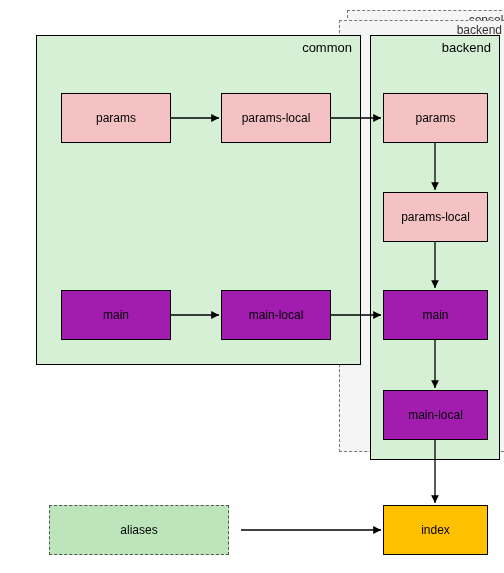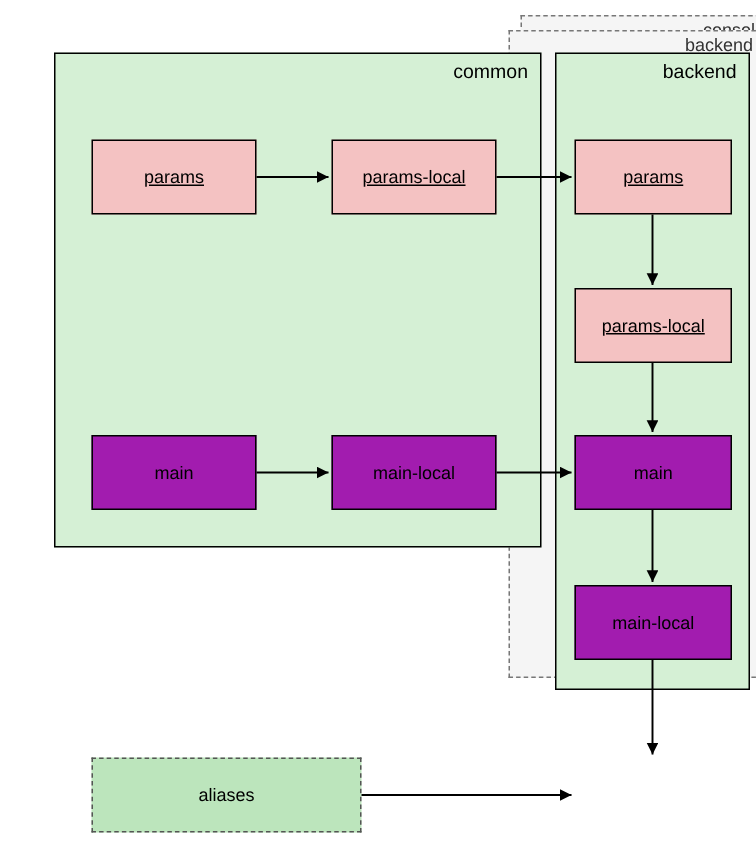--- a/index.html
+++ b/index.html
@@ -49,7 +49,7 @@
     border: 1px solid #000;
     box-sizing: border-box;
   }
-  .pink { background: #f4c2c2; text-decoration: underline; }
+  .pink { background: #f4c2c2; }
   .blue { background: #a21caf; }
   .green-dashed {
     background: #bce5bc;

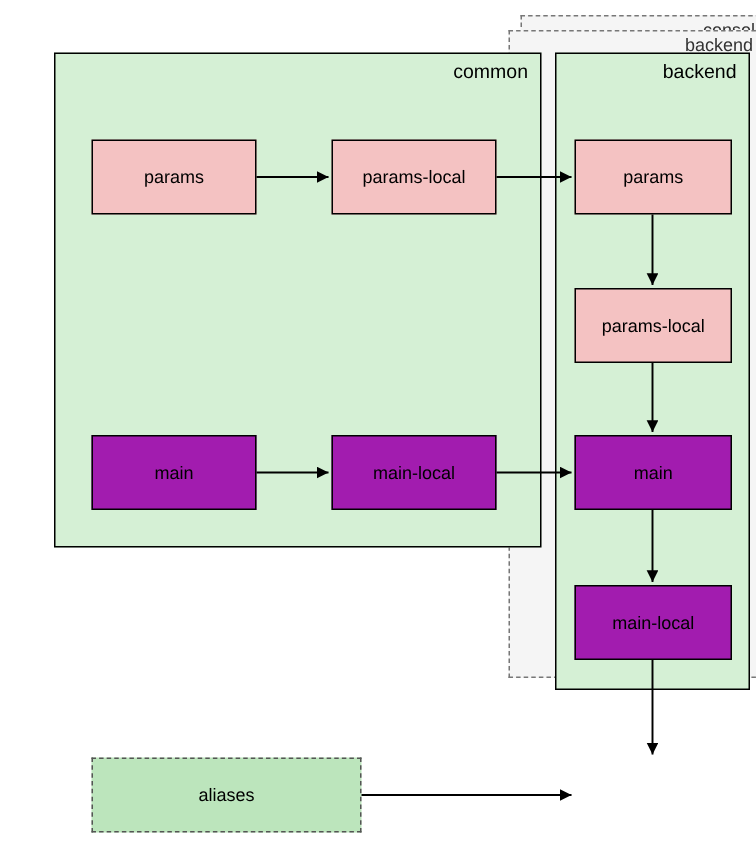--- a/index.html
+++ b/index.html
@@ -109,7 +109,7 @@
     <span>main-local</span>
   </div>
 
-  <div class="box green-dashed" style="left:38px; top:505px; width:180px; height:50px;">
+  <div class="box green-dashed" style="left:26px; top:505px; width:180px; height:50px;">
     <span>aliases</span>
   </div>
 

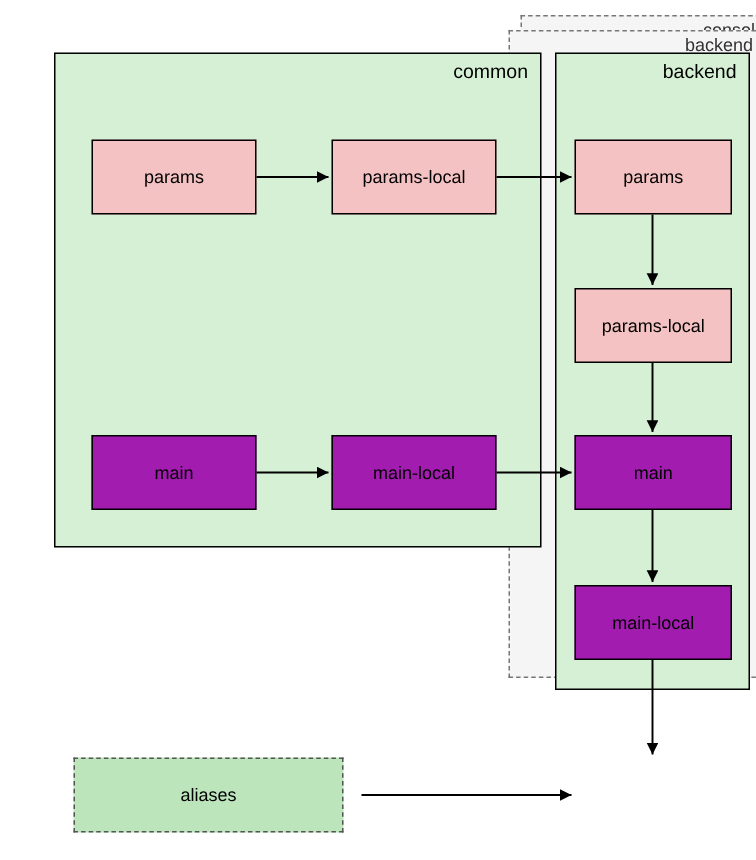--- a/index.html
+++ b/index.html
@@ -112,6 +112,9 @@
   <div class="box green-dashed" style="left:26px; top:505px; width:180px; height:50px;">
     <span>aliases</span>
   </div>
+  <div class="box orange" style="left:360px; top:505px; width:105px; height:50px;">
+    <span>index</span>
+  </div>
 
   <svg class="arrows">
     <defs>

